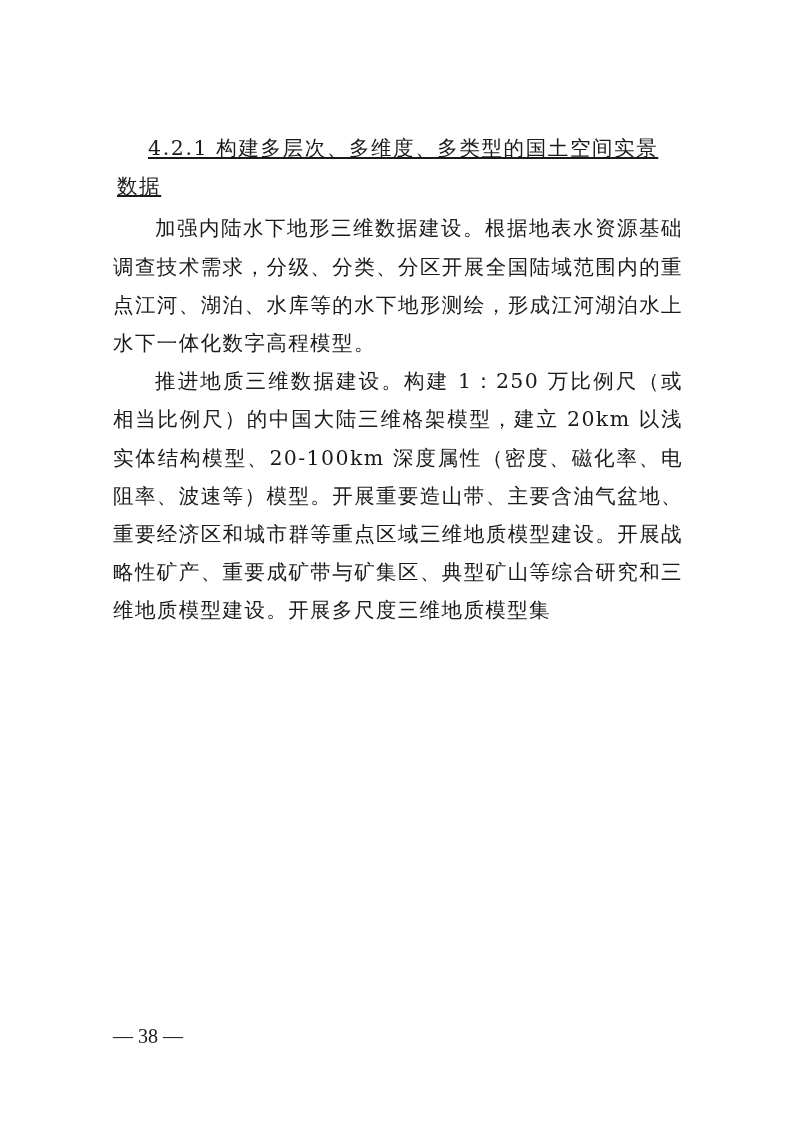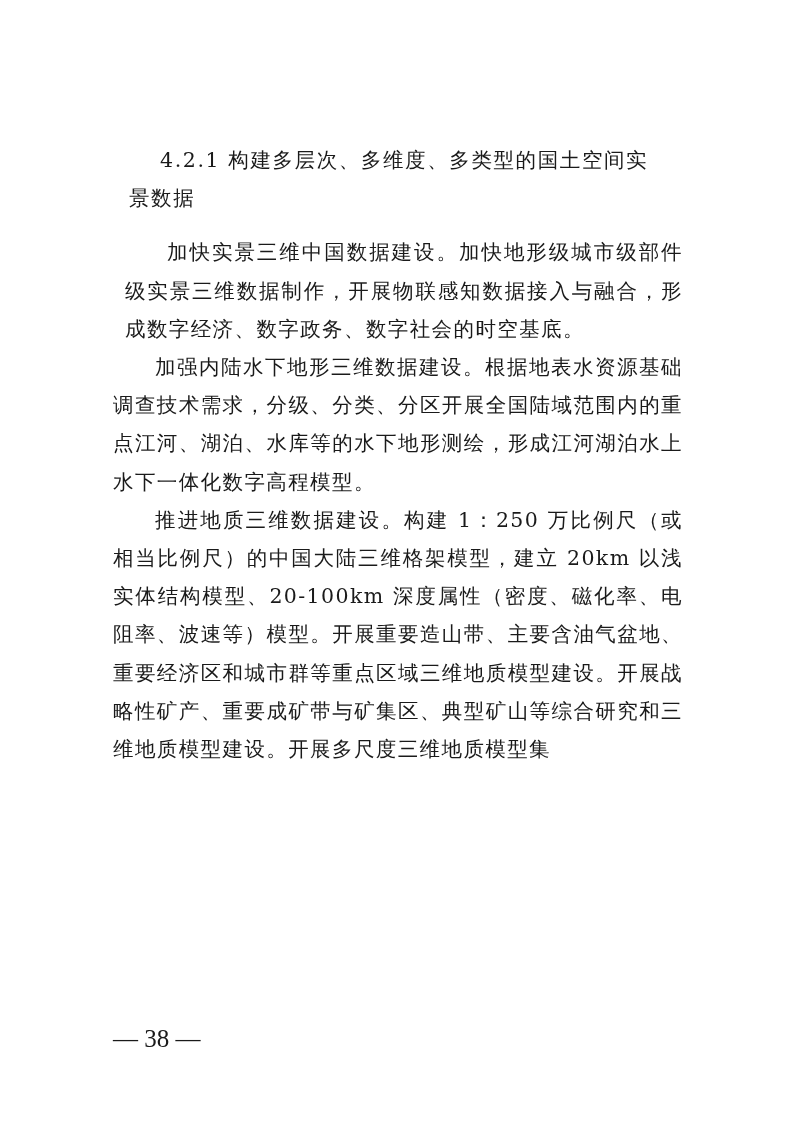--- a/index.html
+++ b/index.html
@@ -11,7 +11,7 @@
       font-size: 20.5px; color: #1a1a1a; line-height: 38.2px;
       letter-spacing: 1.4px;
     }
-    .heading { text-indent: 31px; margin: 16px; letter-spacing: 1.6px; }
+    .heading { text-indent: 31px; margin: 4px; letter-spacing: 1.6px; text-decoration: underline; }
     .para { margin: 0; text-indent: 42px; text-align: justify; text-align-last: left; }
     .para.offset { padding-left: 12px; text-indent: 42px; }
     .footer {

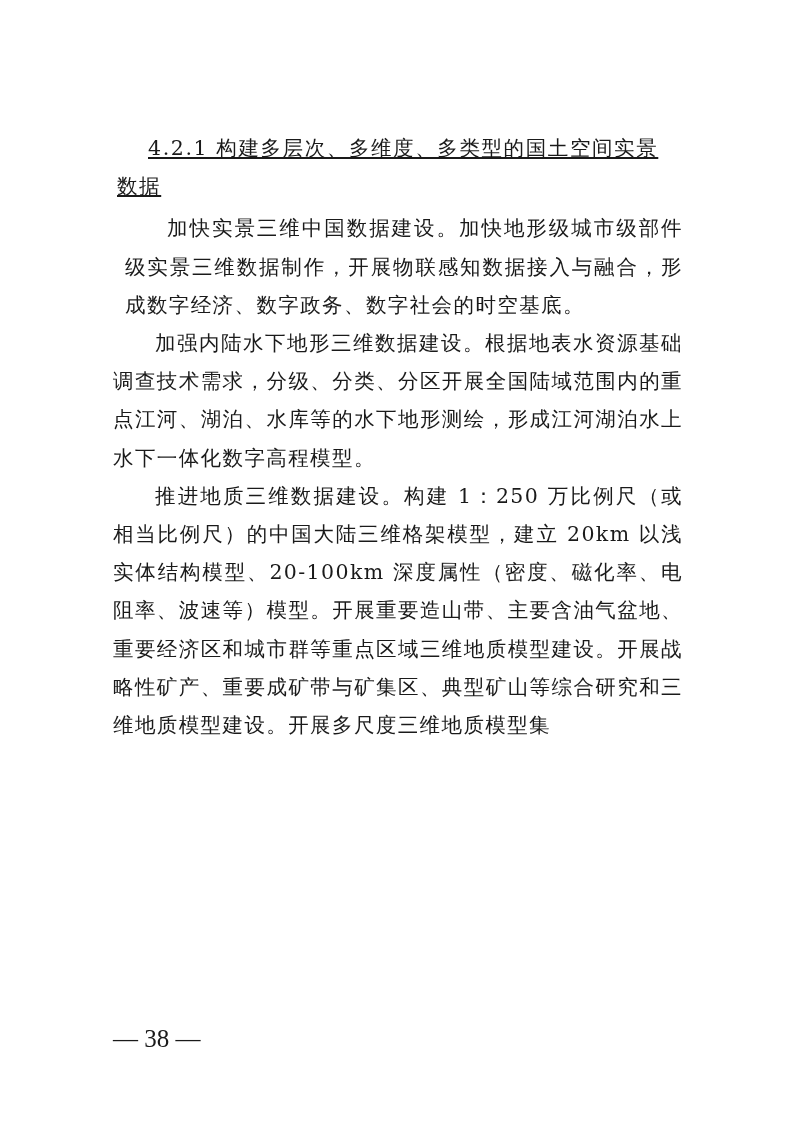--- a/index.html
+++ b/index.html
@@ -26,7 +26,6 @@
 <div class="page">
   <div class="content">
     <p class="heading">4.2.1 构建多层次、多维度、多类型的国土空间实景数据</p>
-    <p class="para offset">加快实景三维中国数据建设。加快地形级城市级部件级实景三维数据制作，开展物联感知数据接入与融合，形成数字经济、数字政务、数字社会的时空基底。</p>
     <p class="para">加强内陆水下地形三维数据建设。根据地表水资源基础调查技术需求，分级、分类、分区开展全国陆域范围内的重点江河、湖泊、水库等的水下地形测绘，形成江河湖泊水上水下一体化数字高程模型。</p>
     <p class="para">推进地质三维数据建设。构建 1：250 万比例尺（或相当比例尺）的中国大陆三维格架模型，建立 20km 以浅实体结构模型、20-100km 深度属性（密度、磁化率、电阻率、波速等）模型。开展重要造山带、主要含油气盆地、重要经济区和城市群等重点区域三维地质模型建设。开展战略性矿产、重要成矿带与矿集区、典型矿山等综合研究和三维地质模型建设。开展多尺度三维地质模型集</p>
   </div>

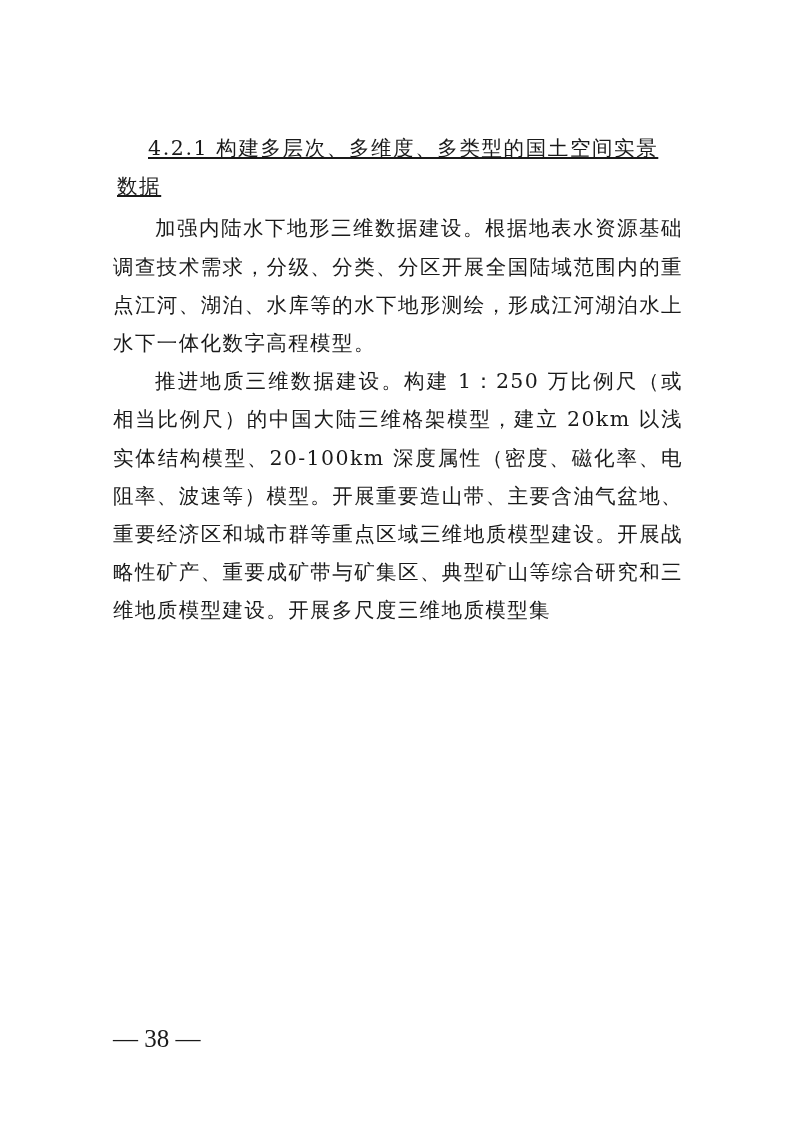--- a/index.html
+++ b/index.html
@@ -17,7 +17,7 @@
     .footer {
       position: absolute; left: 113px; top: 1025px;
       font-family: "Liberation Serif", "DejaVu Serif", serif;
-      font-size: 25px; color: #1a1a1a;
+      font-size: 20px; color: #1a1a1a;
     }
   </style>
 </head>

